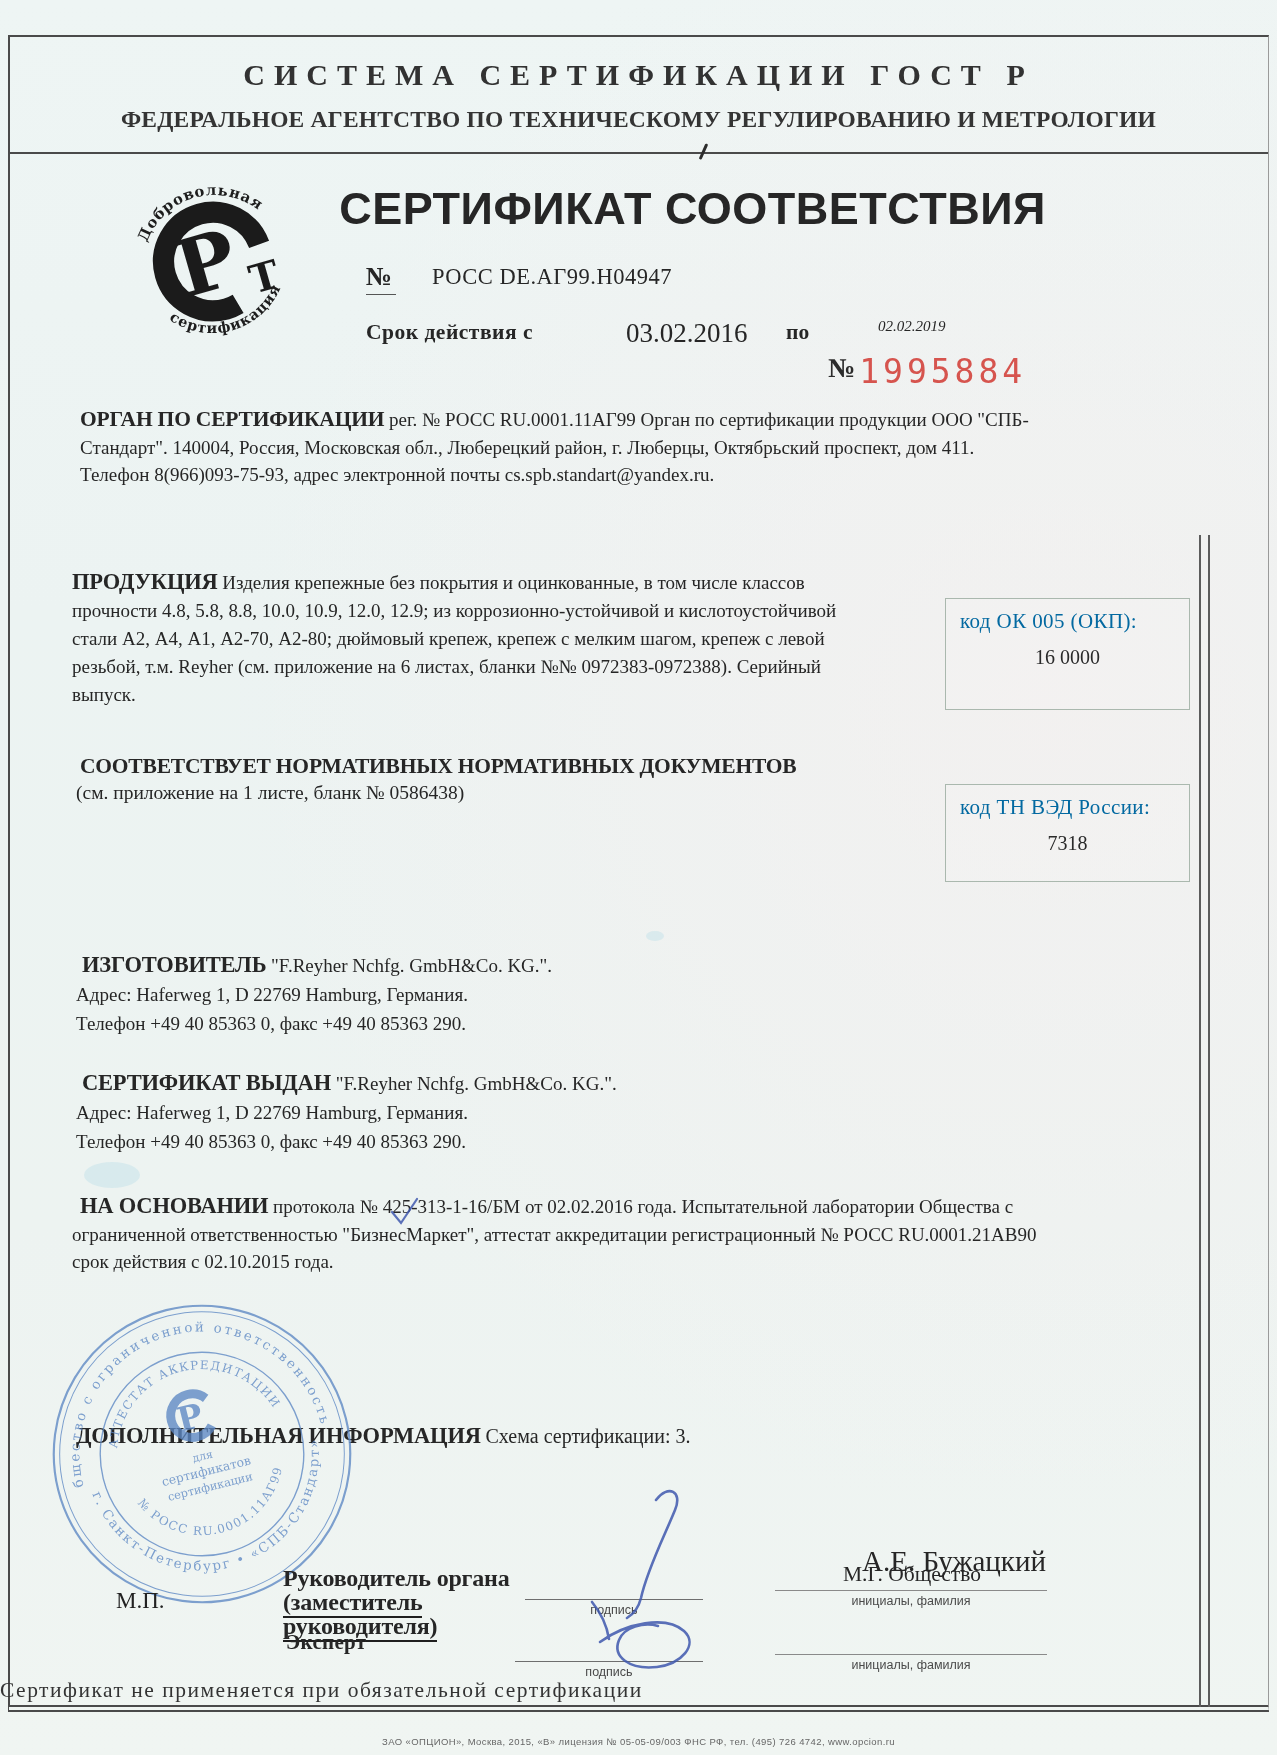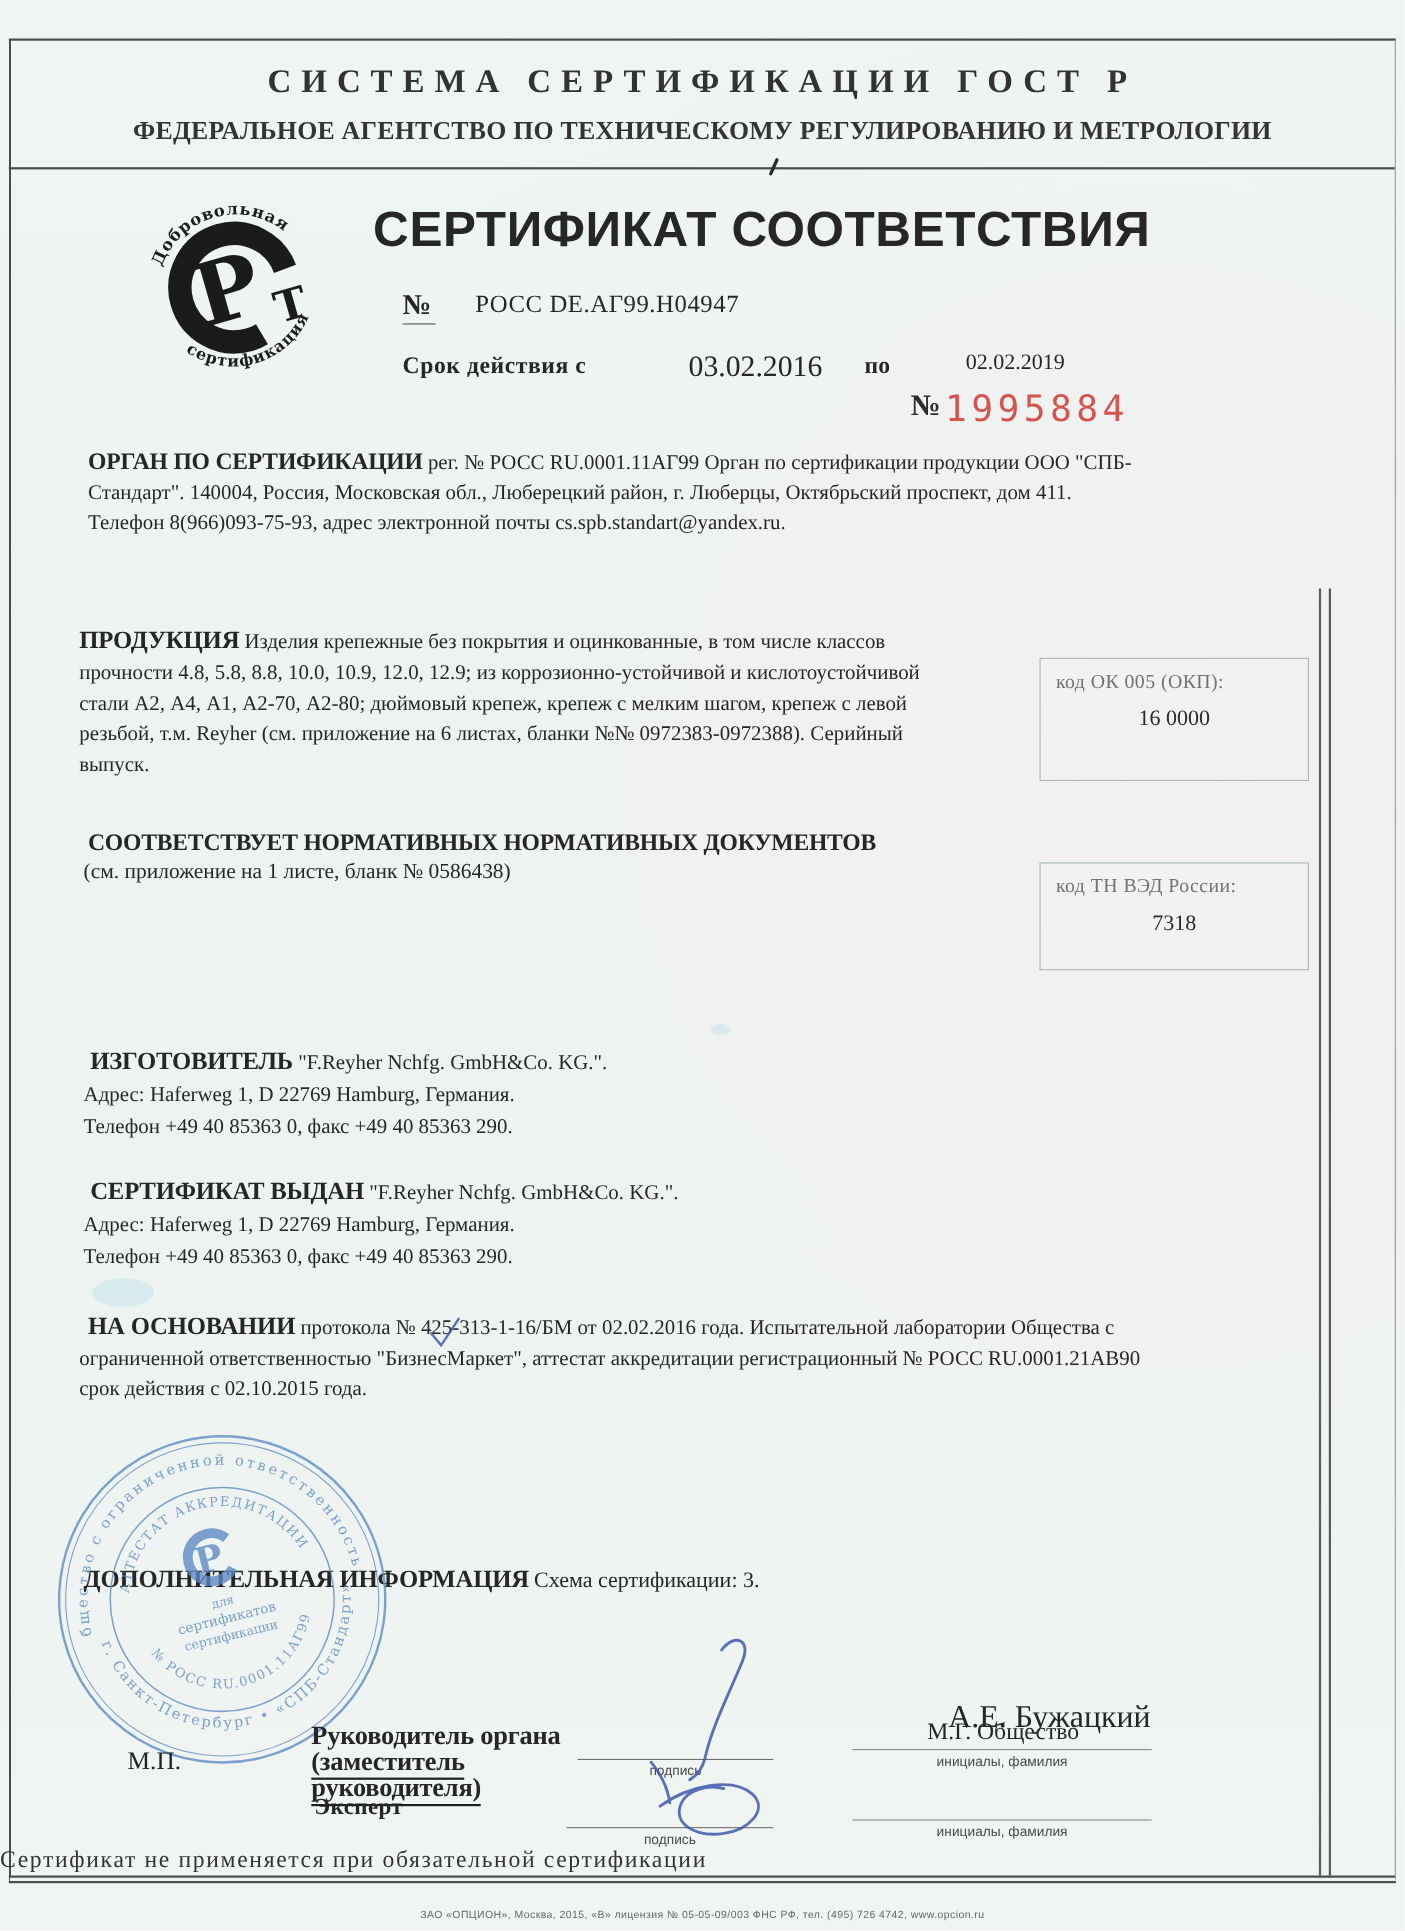--- a/index.html
+++ b/index.html
@@ -66,7 +66,7 @@
 <span class="abs ser" style="left:366px;top:320px;font-size:21.5px;font-weight:bold;letter-spacing:0.5px;">Срок действия с</span>
 <span class="abs ser" style="left:626px;top:318px;font-size:27px;">03.02.2016</span>
 <span class="abs ser" style="left:786px;top:320px;font-size:21.5px;font-weight:bold;">по</span>
-<span class="abs ser" style="left:878px;top:318px;font-size:20px;">02.02.2019</span>
+<span class="abs ser" style="left:878px;top:318px;font-size:15px;font-style:italic;">02.02.2019</span>
 
 <div class="abs" style="left:828px;top:352px;">
   <span class="ser" style="font-size:27px;font-weight:bold;color:#2c2c2c;vertical-align:6px;">№</span>

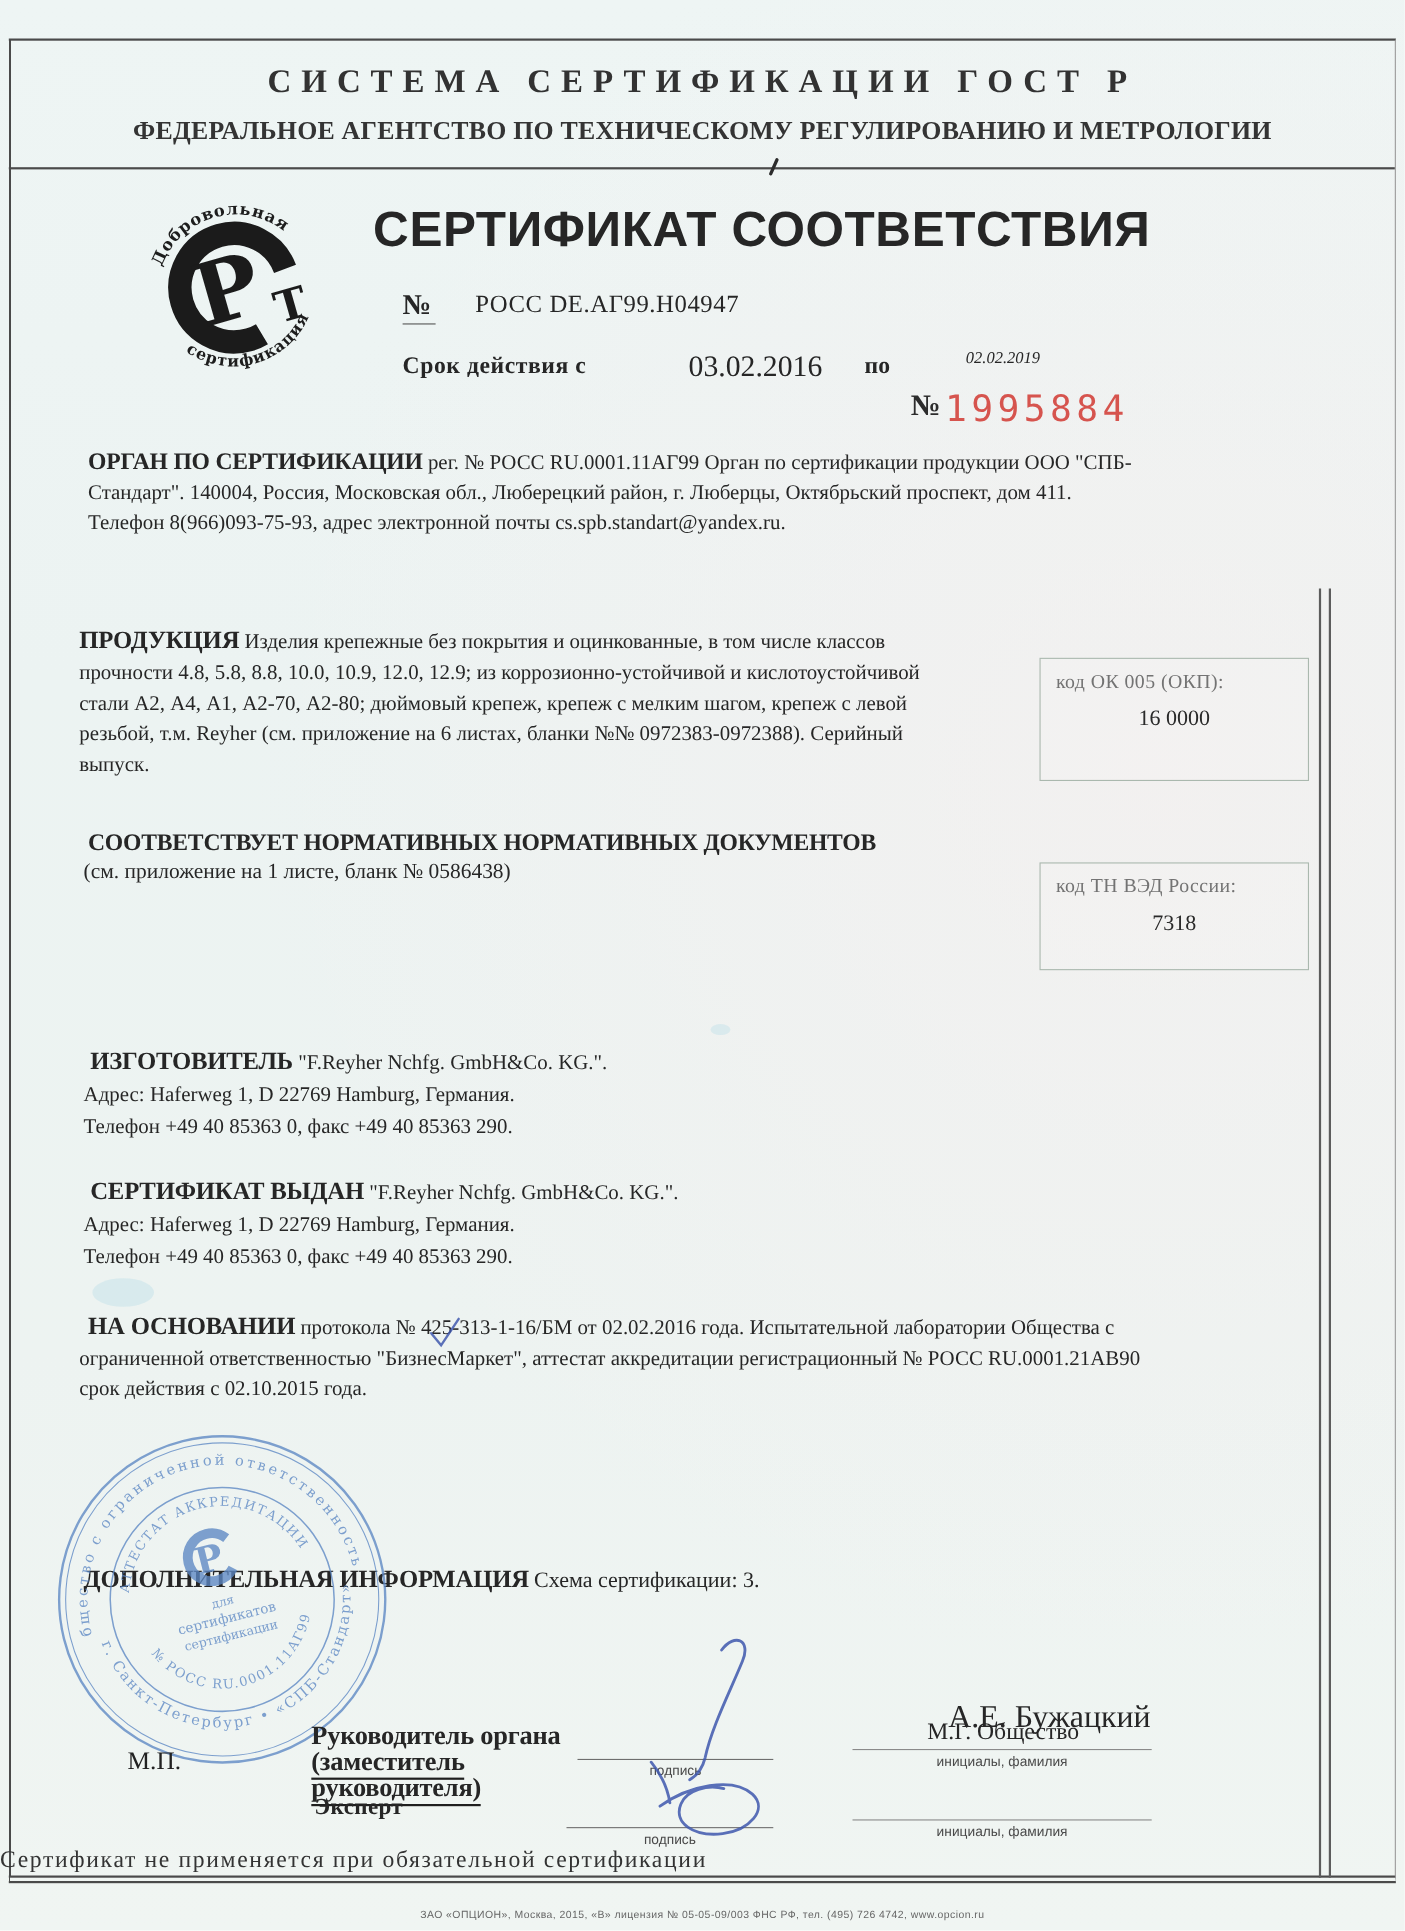--- a/index.html
+++ b/index.html
@@ -20,7 +20,7 @@
   .lbl-big{font-weight:bold;font-size:22.5px;letter-spacing:-0.2px;}
   p.sec{margin:0;font-size:19px;line-height:27.5px;color:#262626;}
   .box{border:1.2px solid #aab8ae;background:rgba(255,255,255,0.08);}
-  .box .bl{font-size:18px;color:#737373;padding:10px 0 0 14px;letter-spacing:.4px;}
+  .box .bl{font-size:21px;color:#0369a1;padding:10px 0 0 14px;letter-spacing:.4px;}
   .box .bv{font-size:20px;text-align:center;margin-top:12px;color:#2a2a2a;}
   .cap{font-size:12.5px;color:#4a4a4a;text-align:center;font-family:"Liberation Sans","DejaVu Sans",sans-serif;}
   .line{border-top:1.5px solid #6e6e6e;}

